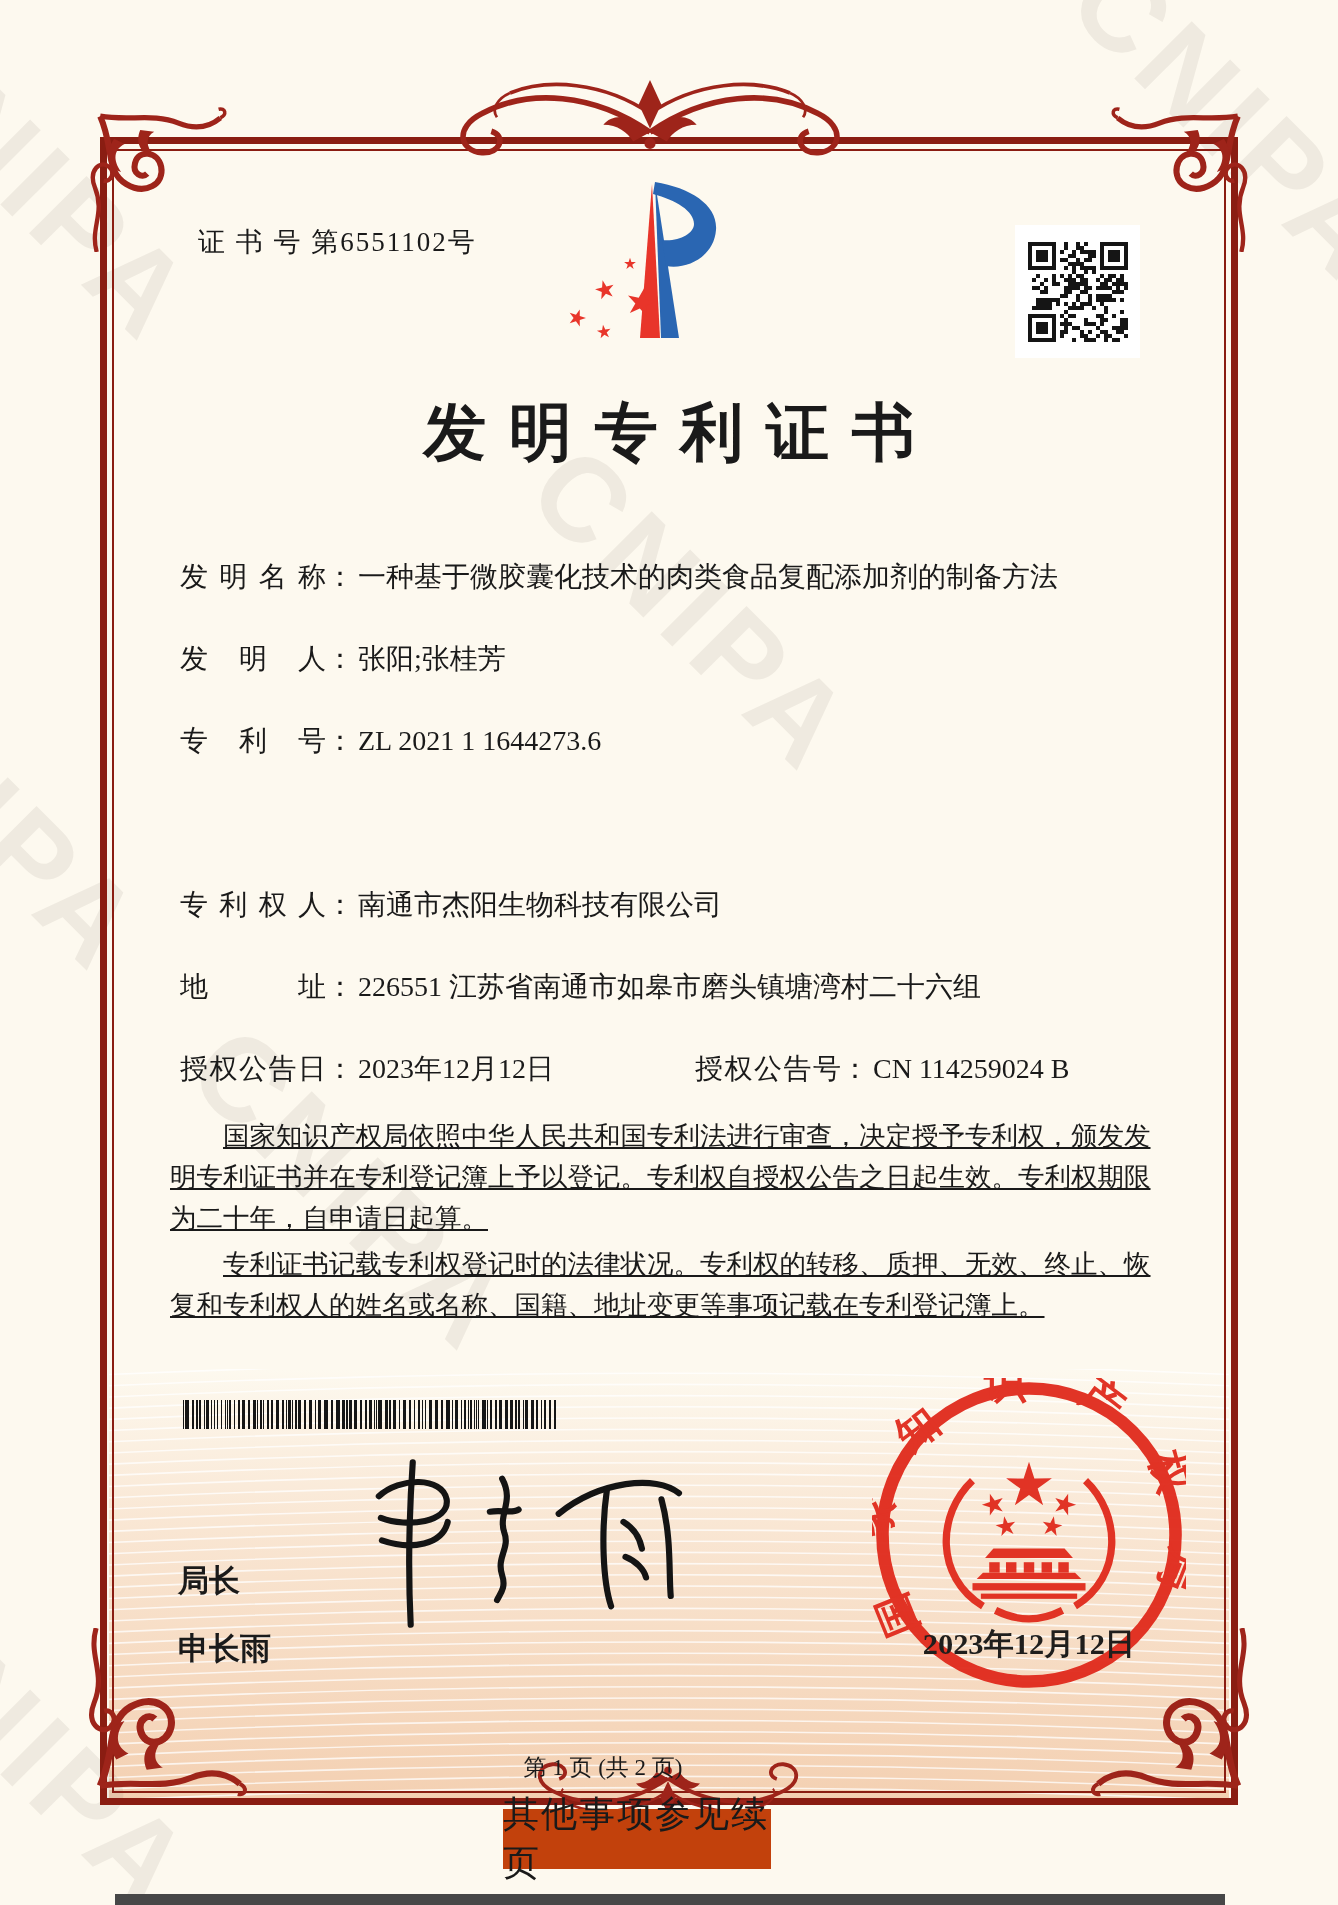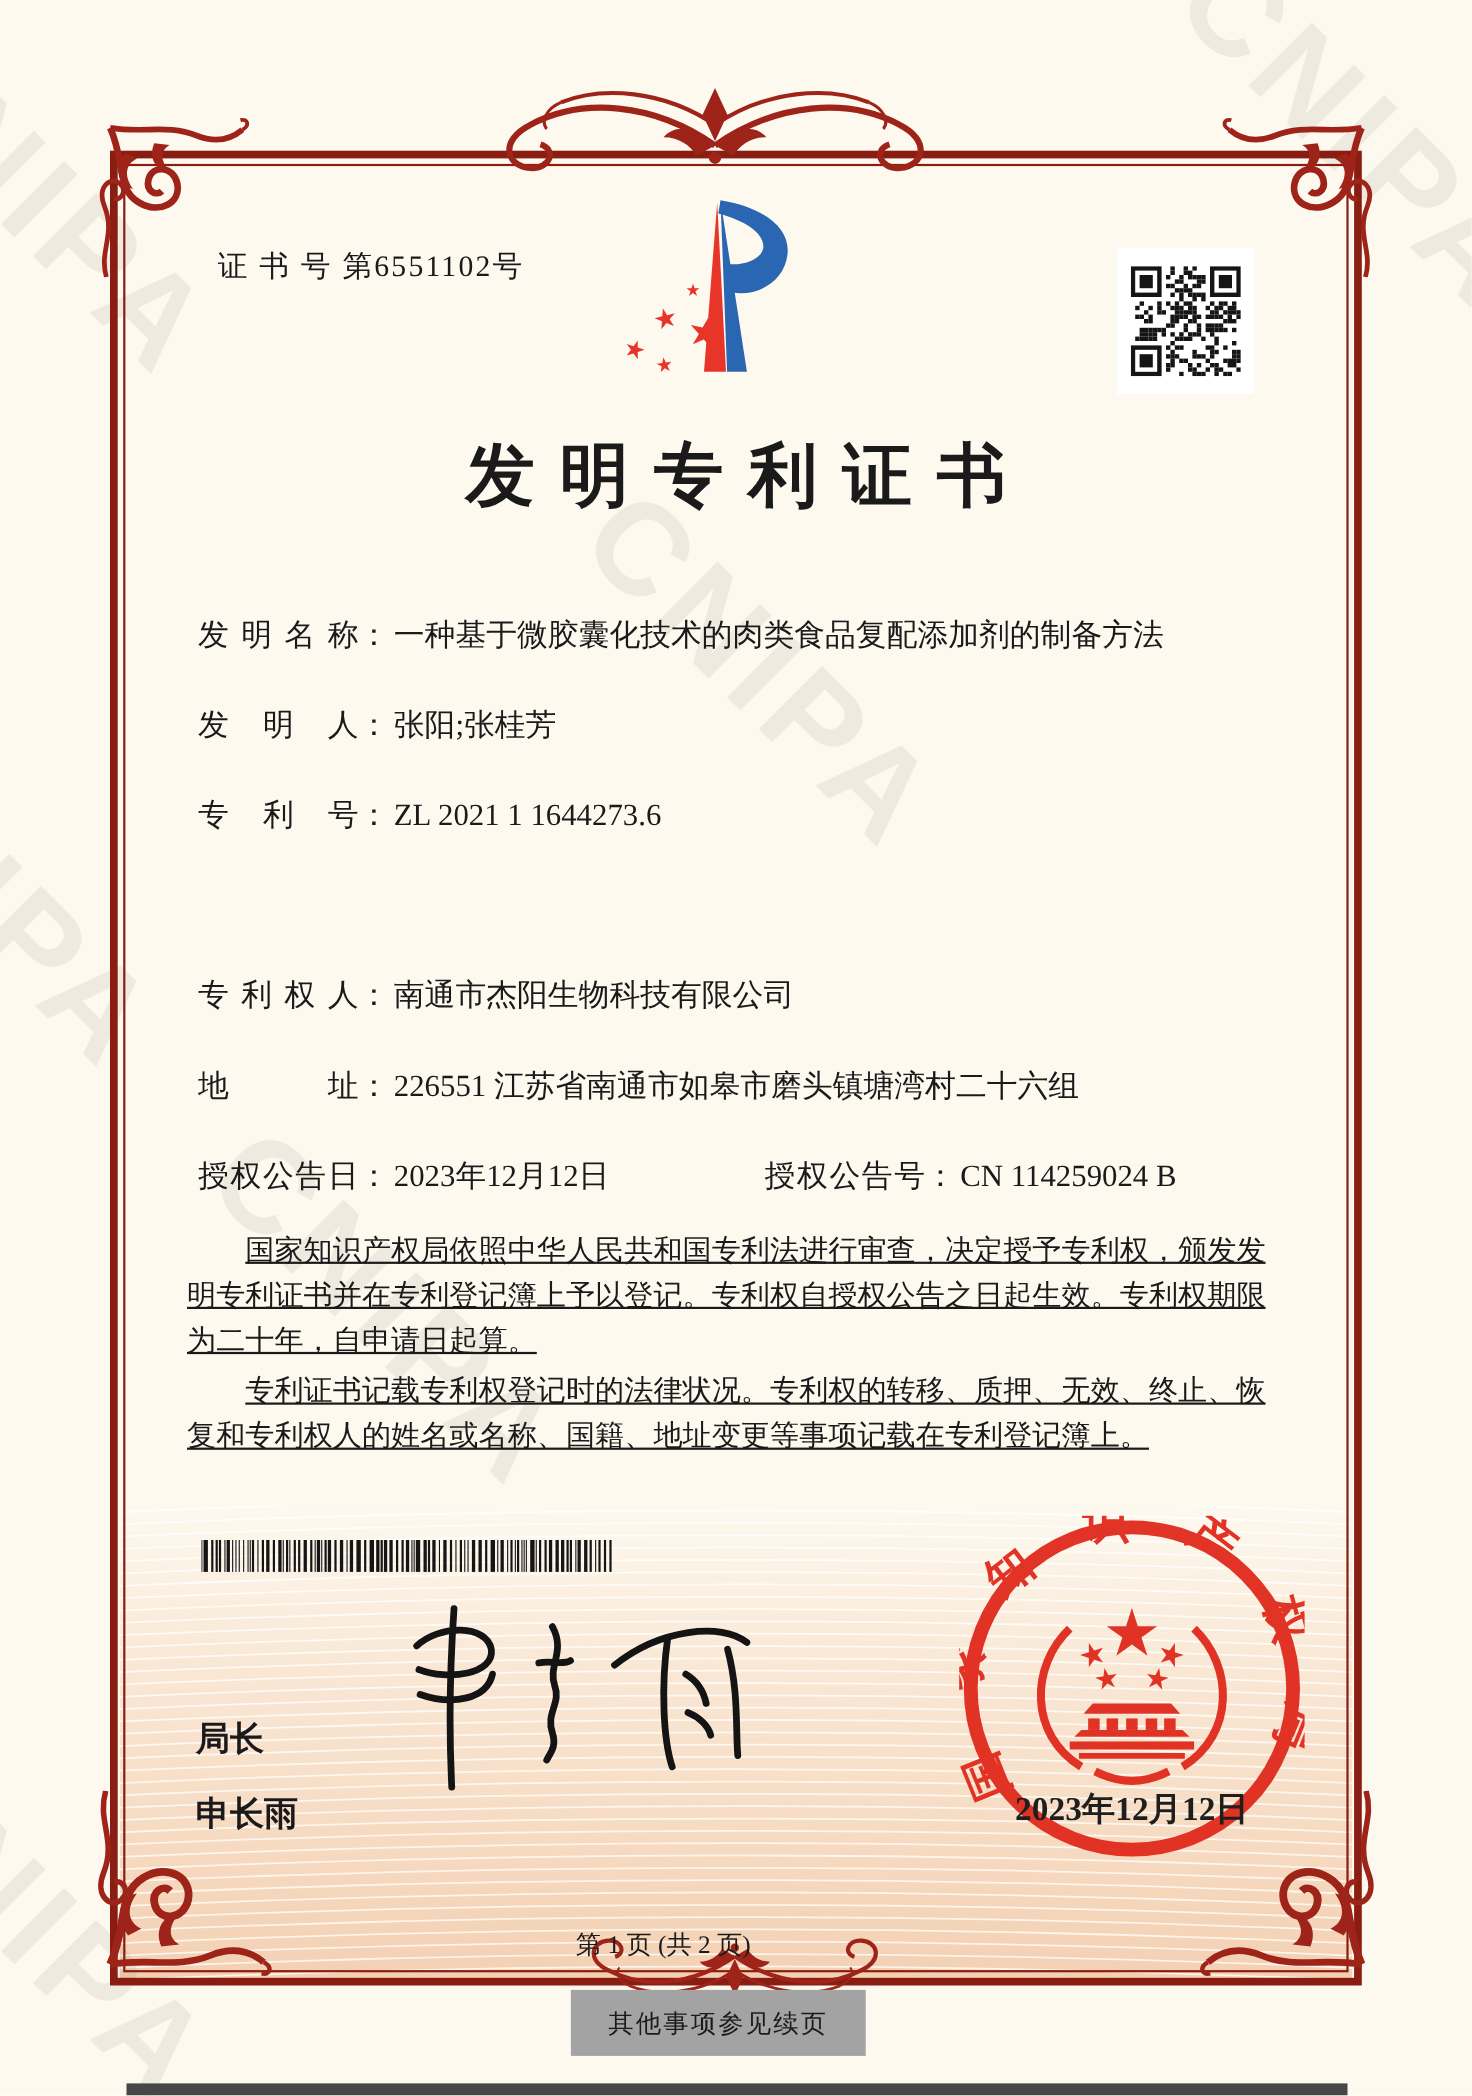--- a/index.html
+++ b/index.html
@@ -61,8 +61,8 @@
 
   .page-num { position:absolute; left:100px; top:1752px; width:1006px; text-align:center; font-size:23px; }
 
-  .note-box { position:absolute; left:503px; top:1809px; width:268px; height:60px; background:#a3a3a3;
-              z-index:2; display:flex; align-items:center; justify-content:center; font-size:23px; letter-spacing:2px;margin-left:16px; }
+  .note-box { position:absolute; left:503px; top:1809px; width:268px; height:60px; background:#c2410c;
+              z-index:2; display:flex; align-items:center; justify-content:center; font-size:36px; letter-spacing:2px; }
 
   .bottom-bar { position:absolute; left:115px; top:1894px; width:1110px; height:11px; background:#474747; z-index:2; }
 </style>

